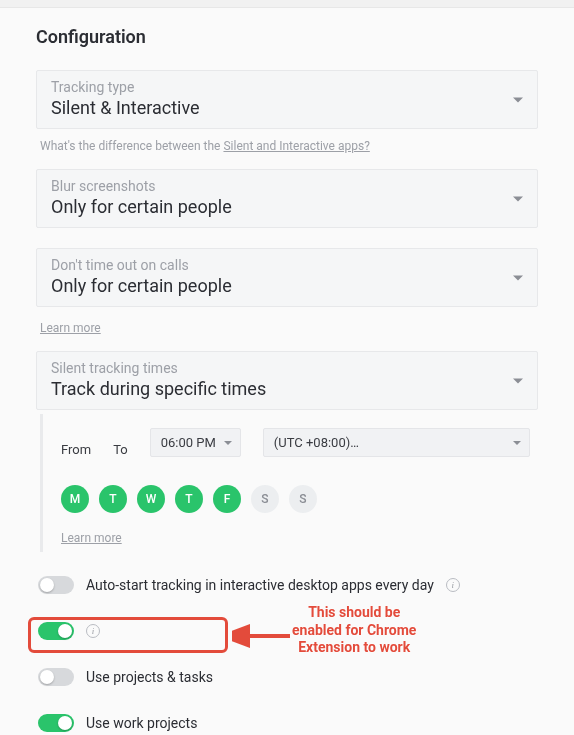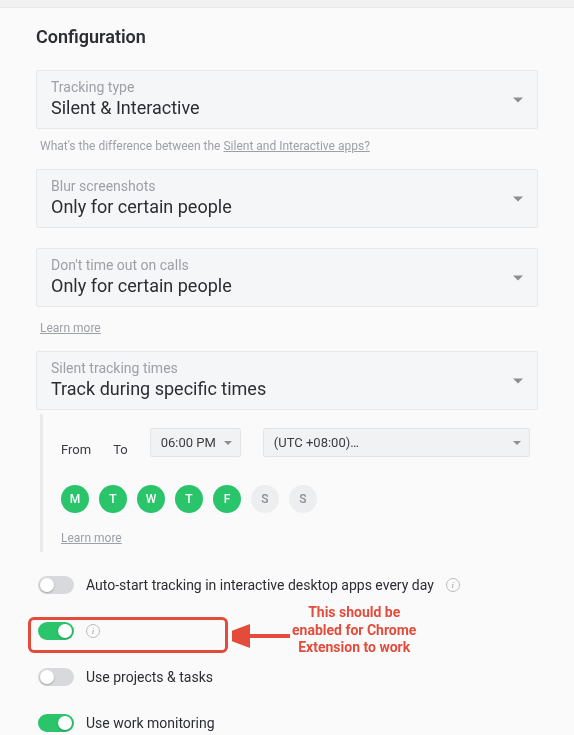--- a/index.html
+++ b/index.html
@@ -300,7 +300,7 @@
     <div class="toggle on">
         <div class="knob"></div>
       </div>
-    <span class="toggle-label">Use work monitoring</span>
+    <span class="toggle-label">Use work projects</span>
   </div>
 
   <div class="toggle-row" style="margin-bottom:4px">

